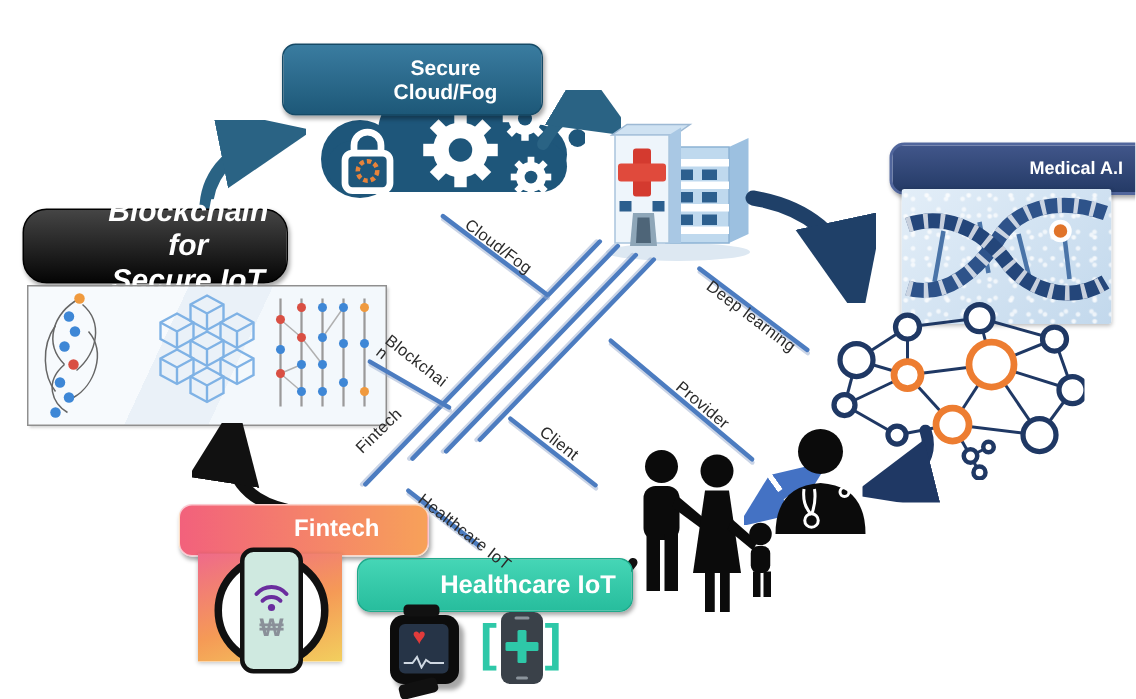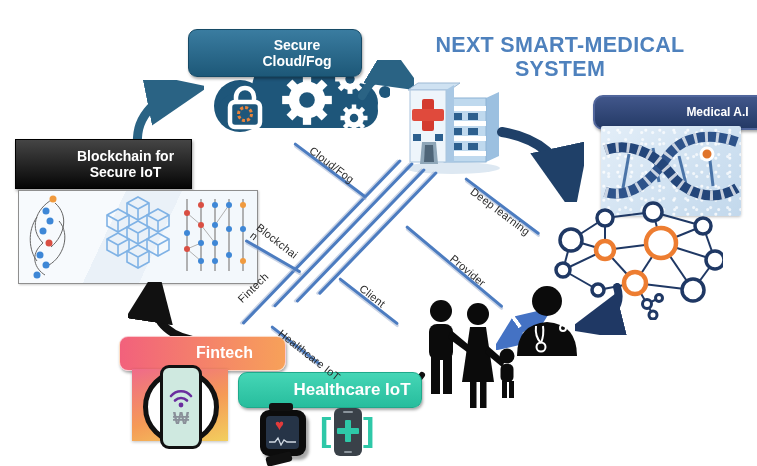--- a/index.html
+++ b/index.html
@@ -68,8 +68,6 @@
 
 <div class="stage">
 
-  <div class="title" style="left:400px;top:33px;width:320px;white-space:pre-line;">NEXT SMART-MEDICAL
-SYSTEM</div>
 
   <svg class="abs" style="left:126px;top:80px;" width="78" height="74" viewBox="0 0 78 74">
     <defs>

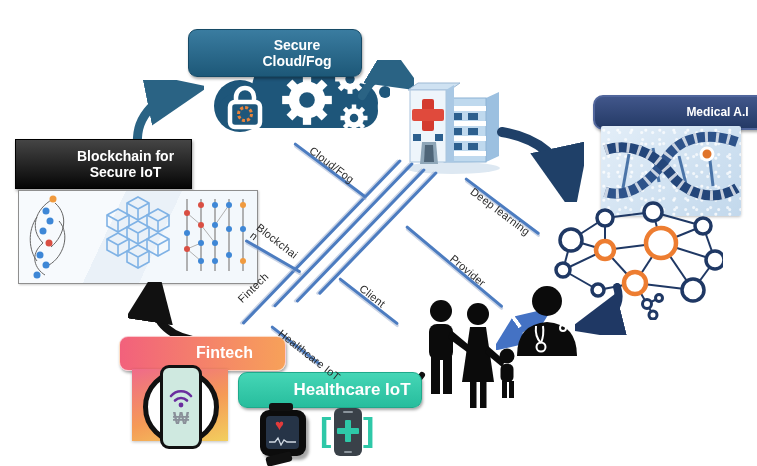--- a/index.html
+++ b/index.html
@@ -13,7 +13,7 @@
   .pill-cloud{background:linear-gradient(#3a7ca0,#1d5878);border:1px solid #164a66;
         font-size:14px;font-weight:bold;}
   .pill-black{background:linear-gradient(#454545,#050505);border:1px solid #000;
-        font-size:14px;font-weight:bold;border-radius:0;}
+        font-size:20px;font-weight:bold;border-radius:16px;font-style:italic;}
   .pill-navy{background:linear-gradient(#41568a,#243a66);border:2px solid #51669c;
         font-size:12px;font-weight:bold;border-radius:10px;}
   .pill-fintech{background:linear-gradient(90deg,#f2617c,#f7a159);

